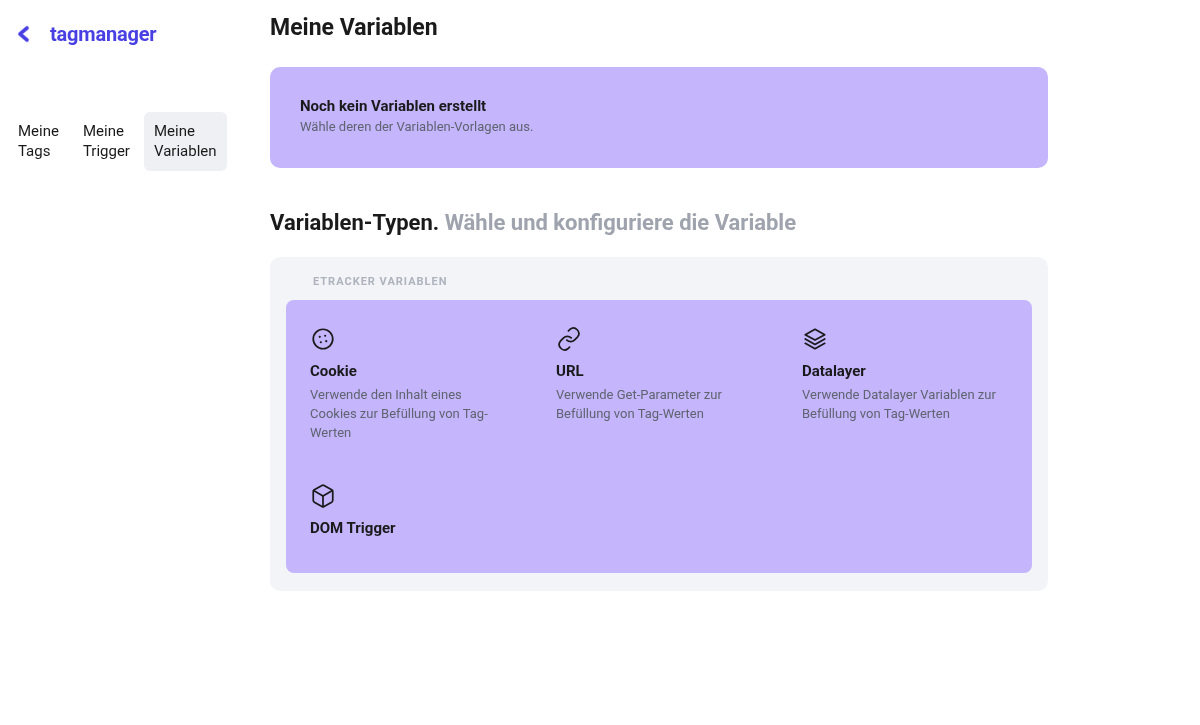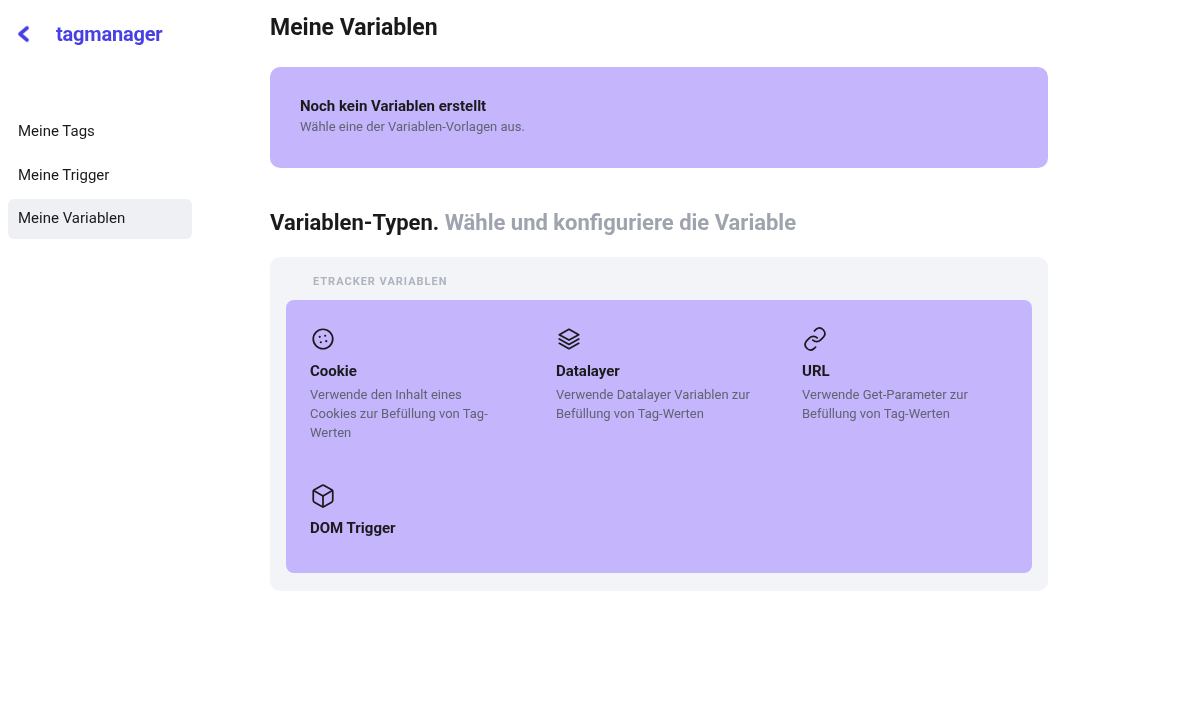--- a/index.html
+++ b/index.html
@@ -23,7 +23,7 @@
 .logo {
   display: flex;
   align-items: center;
-  gap: 20px;
+  gap: 14px;
   padding: 4px 6px 8px 4px;
   margin-bottom: 58px;
 }

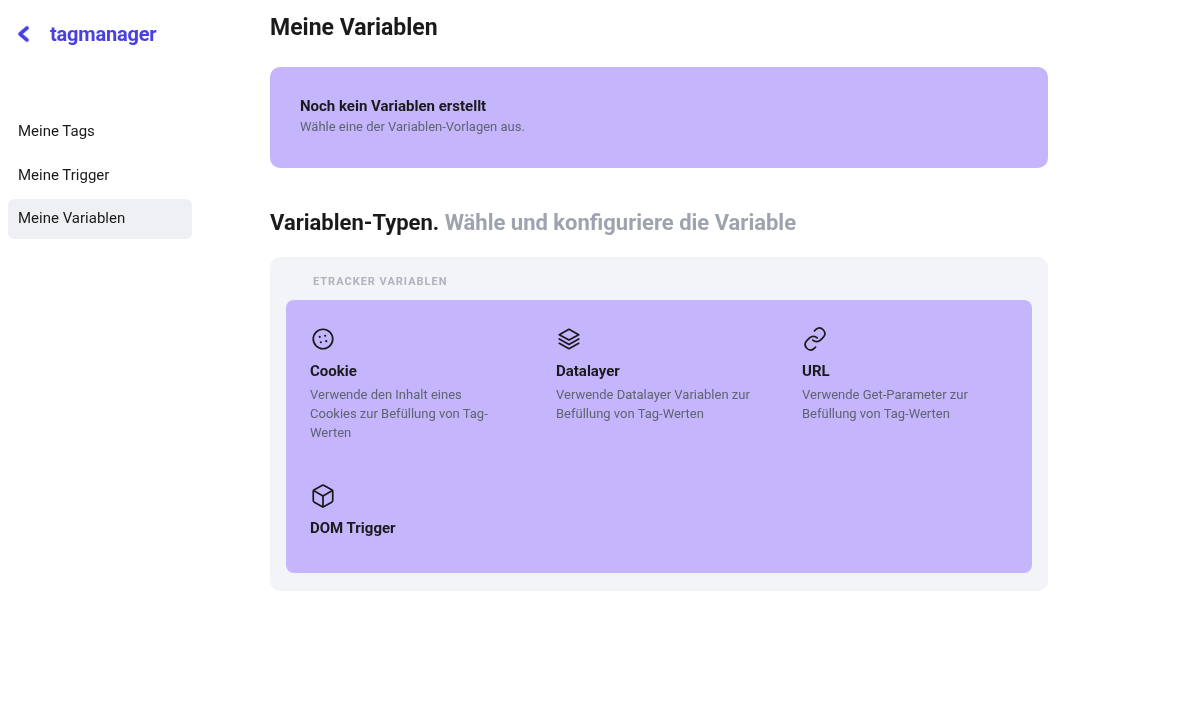--- a/index.html
+++ b/index.html
@@ -34,7 +34,7 @@
   color: #4840e3;
   letter-spacing: -0.2px;
 }
-.nav { display: flex; flex-direction: column; gap: 4px; }
+.nav { display: flex; gap: 4px; }
 .nav-item {
   display: block;
   padding: 10px 10px;

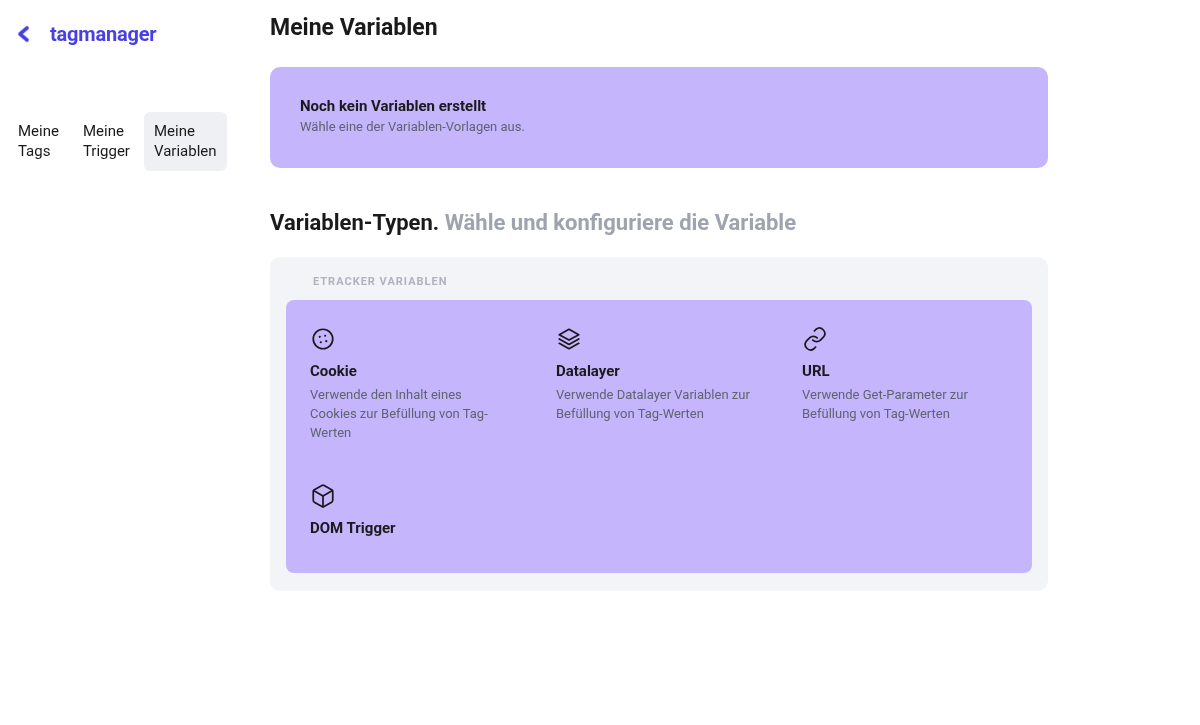--- a/index.html
+++ b/index.html
@@ -148,7 +148,7 @@
 
     <div class="empty-box">
       <div class="empty-title">Noch kein Variablen erstellt</div>
-      <div class="empty-subtitle">Wähle eine der Variablen-Vorlagen aus.</div>
+      <div class="empty-subtitle">Wähle deren der Variablen-Vorlagen aus.</div>
     </div>
 
     <h2 class="types-heading">

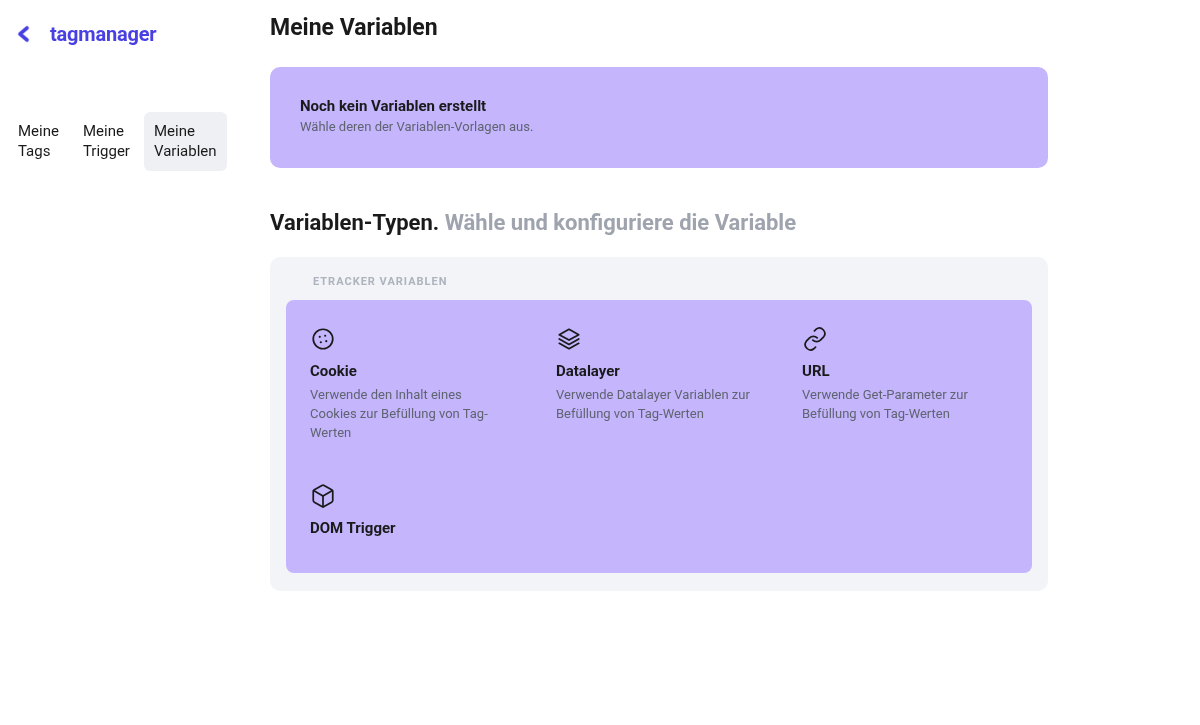--- a/index.html
+++ b/index.html
@@ -176,6 +176,17 @@
         <div class="type-card">
           <div class="card-icon">
             <svg width="26" height="26" viewBox="0 0 24 24" fill="none" stroke-width="1.6" stroke-linecap="round" stroke-linejoin="round">
+              <path d="M10 13a5 5 0 0 0 7 0l3-3a5 5 0 0 0-7-7l-1.5 1.5"></path>
+              <path d="M14 11a5 5 0 0 0-7 0l-3 3a5 5 0 0 0 7 7l1.5-1.5"></path>
+            </svg>
+          </div>
+          <div class="card-title">URL</div>
+          <div class="card-desc">Verwende Get-Parameter zur Befüllung von Tag-Werten</div>
+        </div>
+
+        <div class="type-card">
+          <div class="card-icon">
+            <svg width="26" height="26" viewBox="0 0 24 24" fill="none" stroke-width="1.6" stroke-linecap="round" stroke-linejoin="round">
               <polygon points="12 3 21 8 12 13 3 8 12 3"></polygon>
               <polyline points="3 12 12 17 21 12"></polyline>
               <polyline points="3 16 12 21 21 16"></polyline>
@@ -183,17 +194,6 @@
           </div>
           <div class="card-title">Datalayer</div>
           <div class="card-desc">Verwende Datalayer Variablen zur Befüllung von Tag-Werten</div>
-        </div>
-
-        <div class="type-card">
-          <div class="card-icon">
-            <svg width="26" height="26" viewBox="0 0 24 24" fill="none" stroke-width="1.6" stroke-linecap="round" stroke-linejoin="round">
-              <path d="M10 13a5 5 0 0 0 7 0l3-3a5 5 0 0 0-7-7l-1.5 1.5"></path>
-              <path d="M14 11a5 5 0 0 0-7 0l-3 3a5 5 0 0 0 7 7l1.5-1.5"></path>
-            </svg>
-          </div>
-          <div class="card-title">URL</div>
-          <div class="card-desc">Verwende Get-Parameter zur Befüllung von Tag-Werten</div>
         </div>
 
         <div class="type-card">

